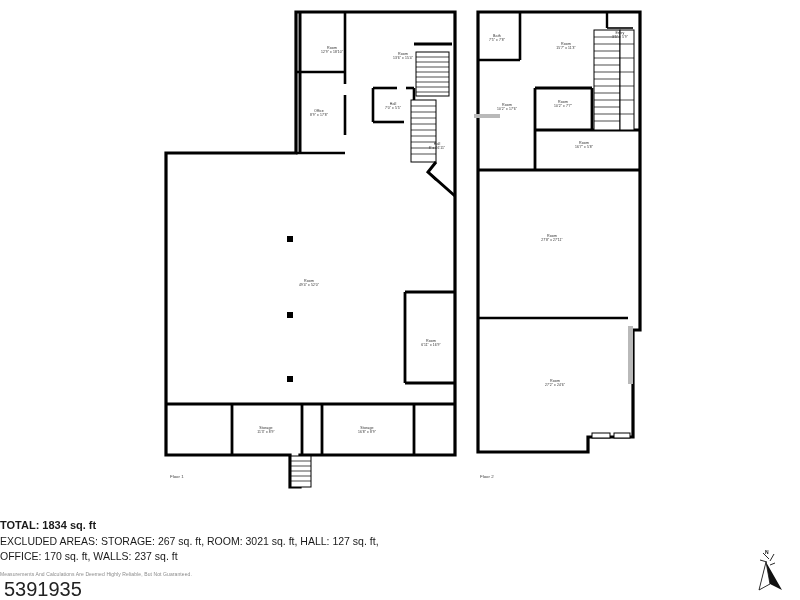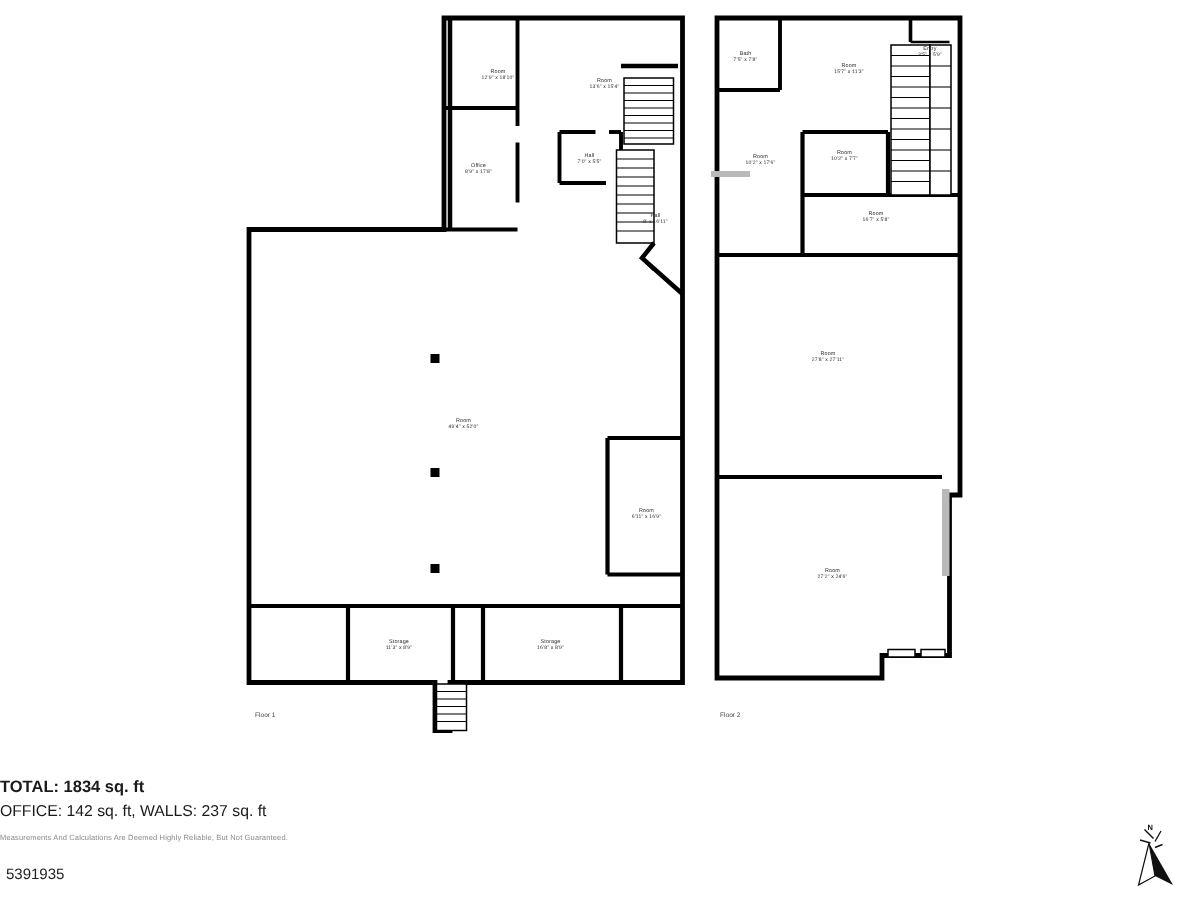--- a/index.html
+++ b/index.html
@@ -244,6 +244,7 @@
 
 <div class="summary">
   <div class="total">TOTAL: 1834 sq. ft</div>
+  <div class="line">EXCLUDED AREAS: STORAGE: 267 sq. ft, ROOM: 3021 sq. ft, HALL: 127 sq. ft,</div>
   <div class="line">OFFICE: 142 sq. ft, WALLS: 237 sq. ft</div>
   <div class="disclaim">Measurements And Calculations Are Deemed Highly Reliable, But Not Guaranteed.</div>
 </div>

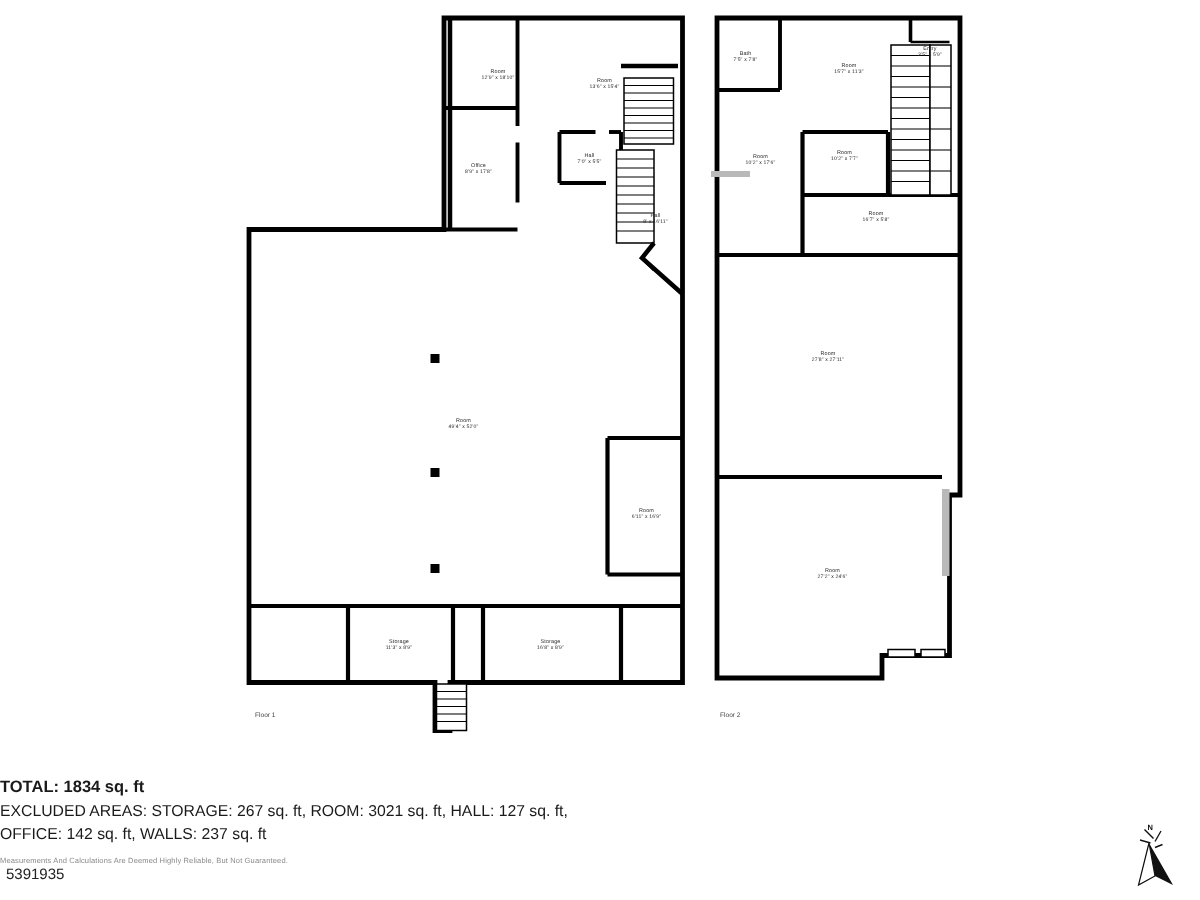--- a/index.html
+++ b/index.html
@@ -245,7 +245,7 @@
 <div class="summary">
   <div class="total">TOTAL: 1834 sq. ft</div>
   <div class="line">EXCLUDED AREAS: STORAGE: 267 sq. ft, ROOM: 3021 sq. ft, HALL: 127 sq. ft,</div>
-  <div class="line">OFFICE: 142 sq. ft, WALLS: 237 sq. ft</div>
+  <div class="line">OFFICE: 170 sq. ft, WALLS: 237 sq. ft</div>
   <div class="disclaim">Measurements And Calculations Are Deemed Highly Reliable, But Not Guaranteed.</div>
 </div>
 

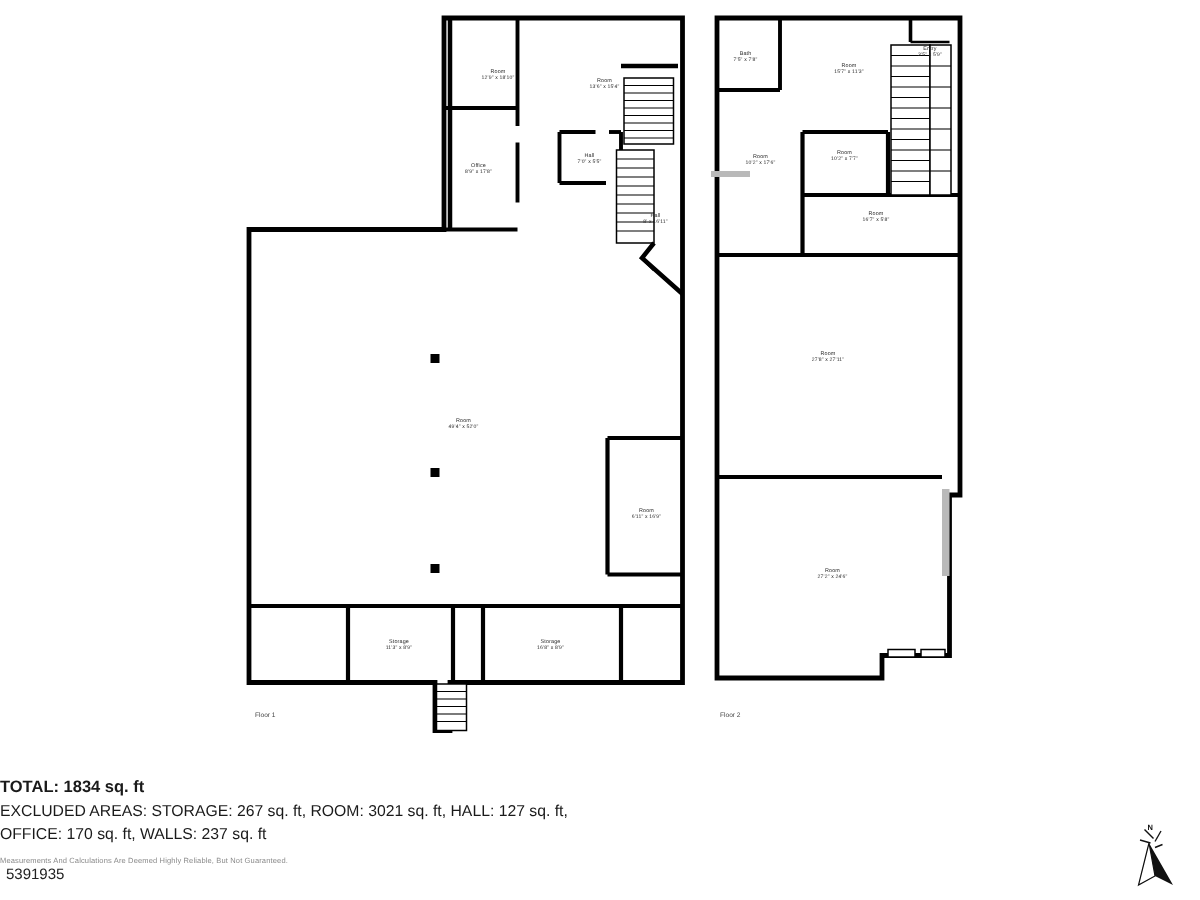--- a/index.html
+++ b/index.html
@@ -23,7 +23,7 @@
   .summary .line{font-size:10.5px;color:#1a1a1a;line-height:1.45;}
   .summary .disclaim{margin-top:7px;font-size:5px;color:#8a8a8a;letter-spacing:.1px;}
 
-  .idnum{position:absolute;left:4px;top:578px;font-size:10px;color:#222;
+  .idnum{position:absolute;left:4px;top:578px;font-size:20px;color:#222;
          font-family:"Liberation Sans", sans-serif;}
 
   .compass{position:absolute;left:748px;top:548px;width:48px;height:48px;}

